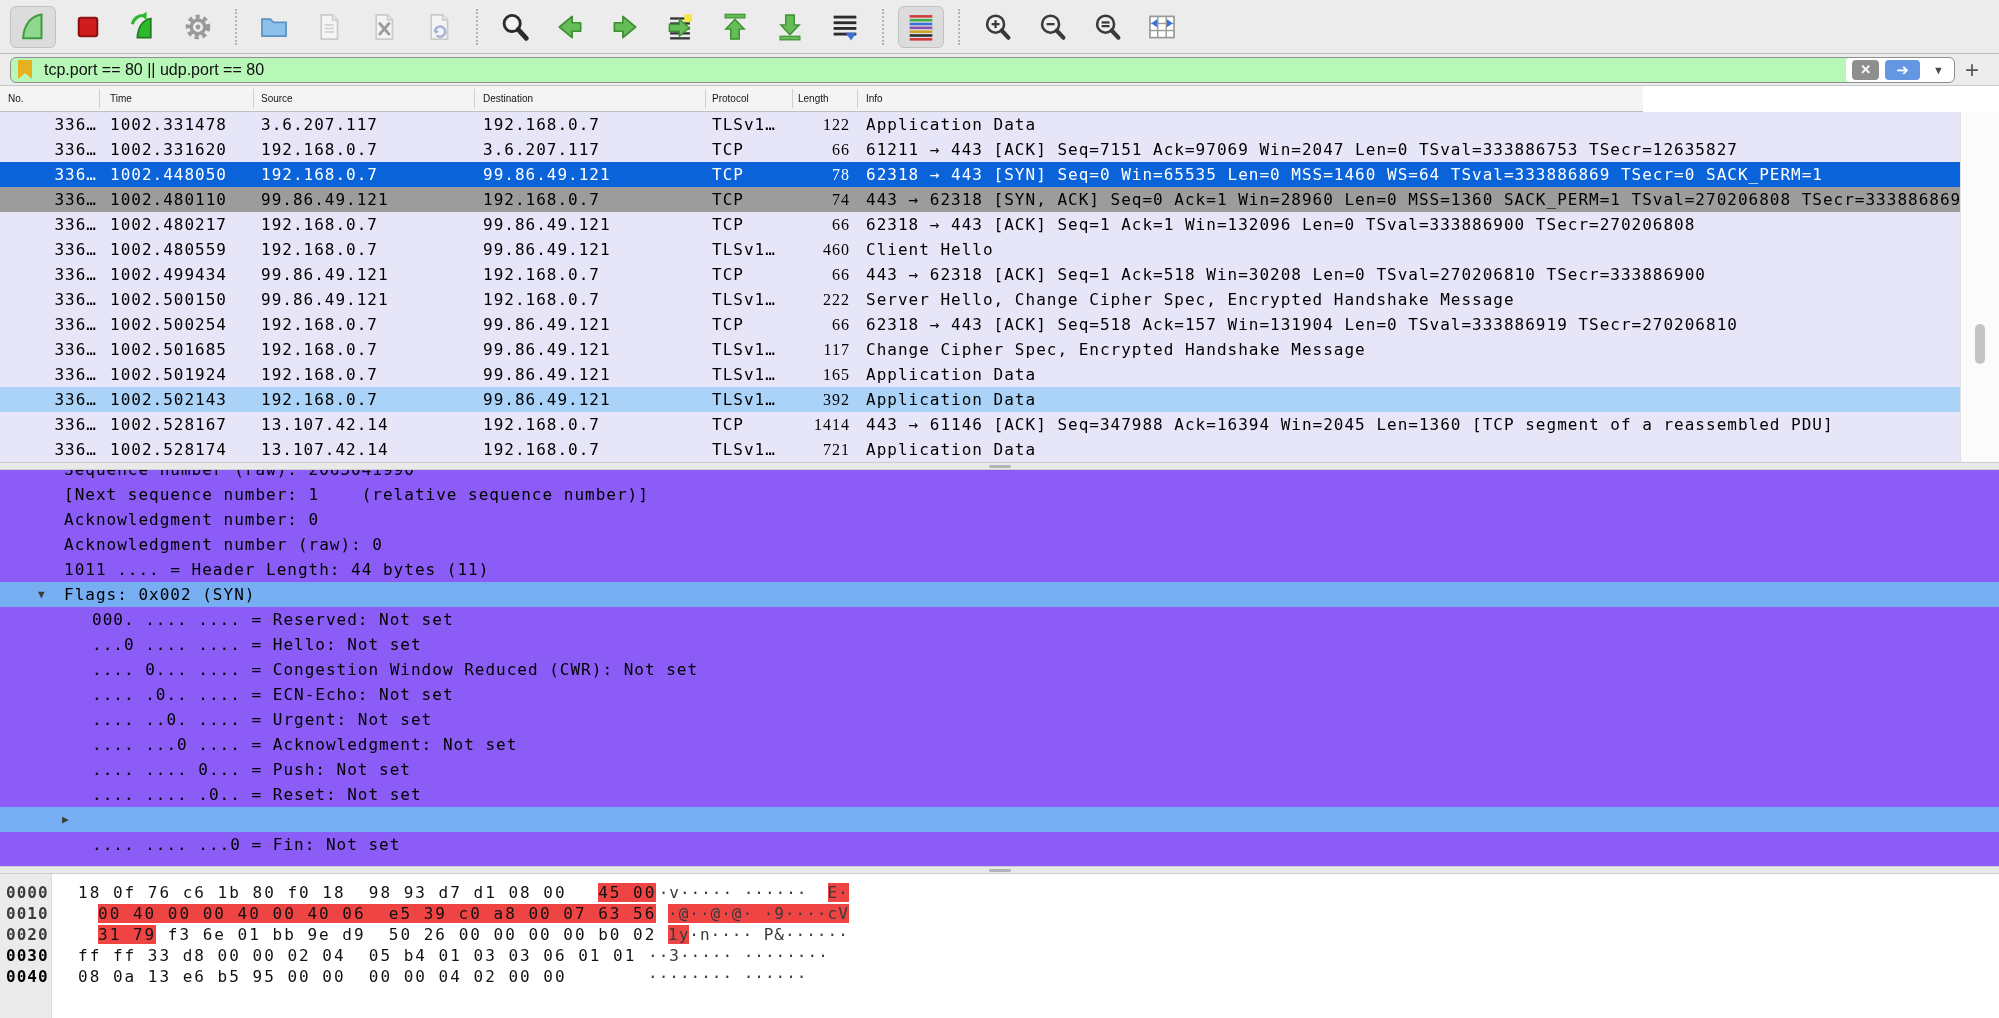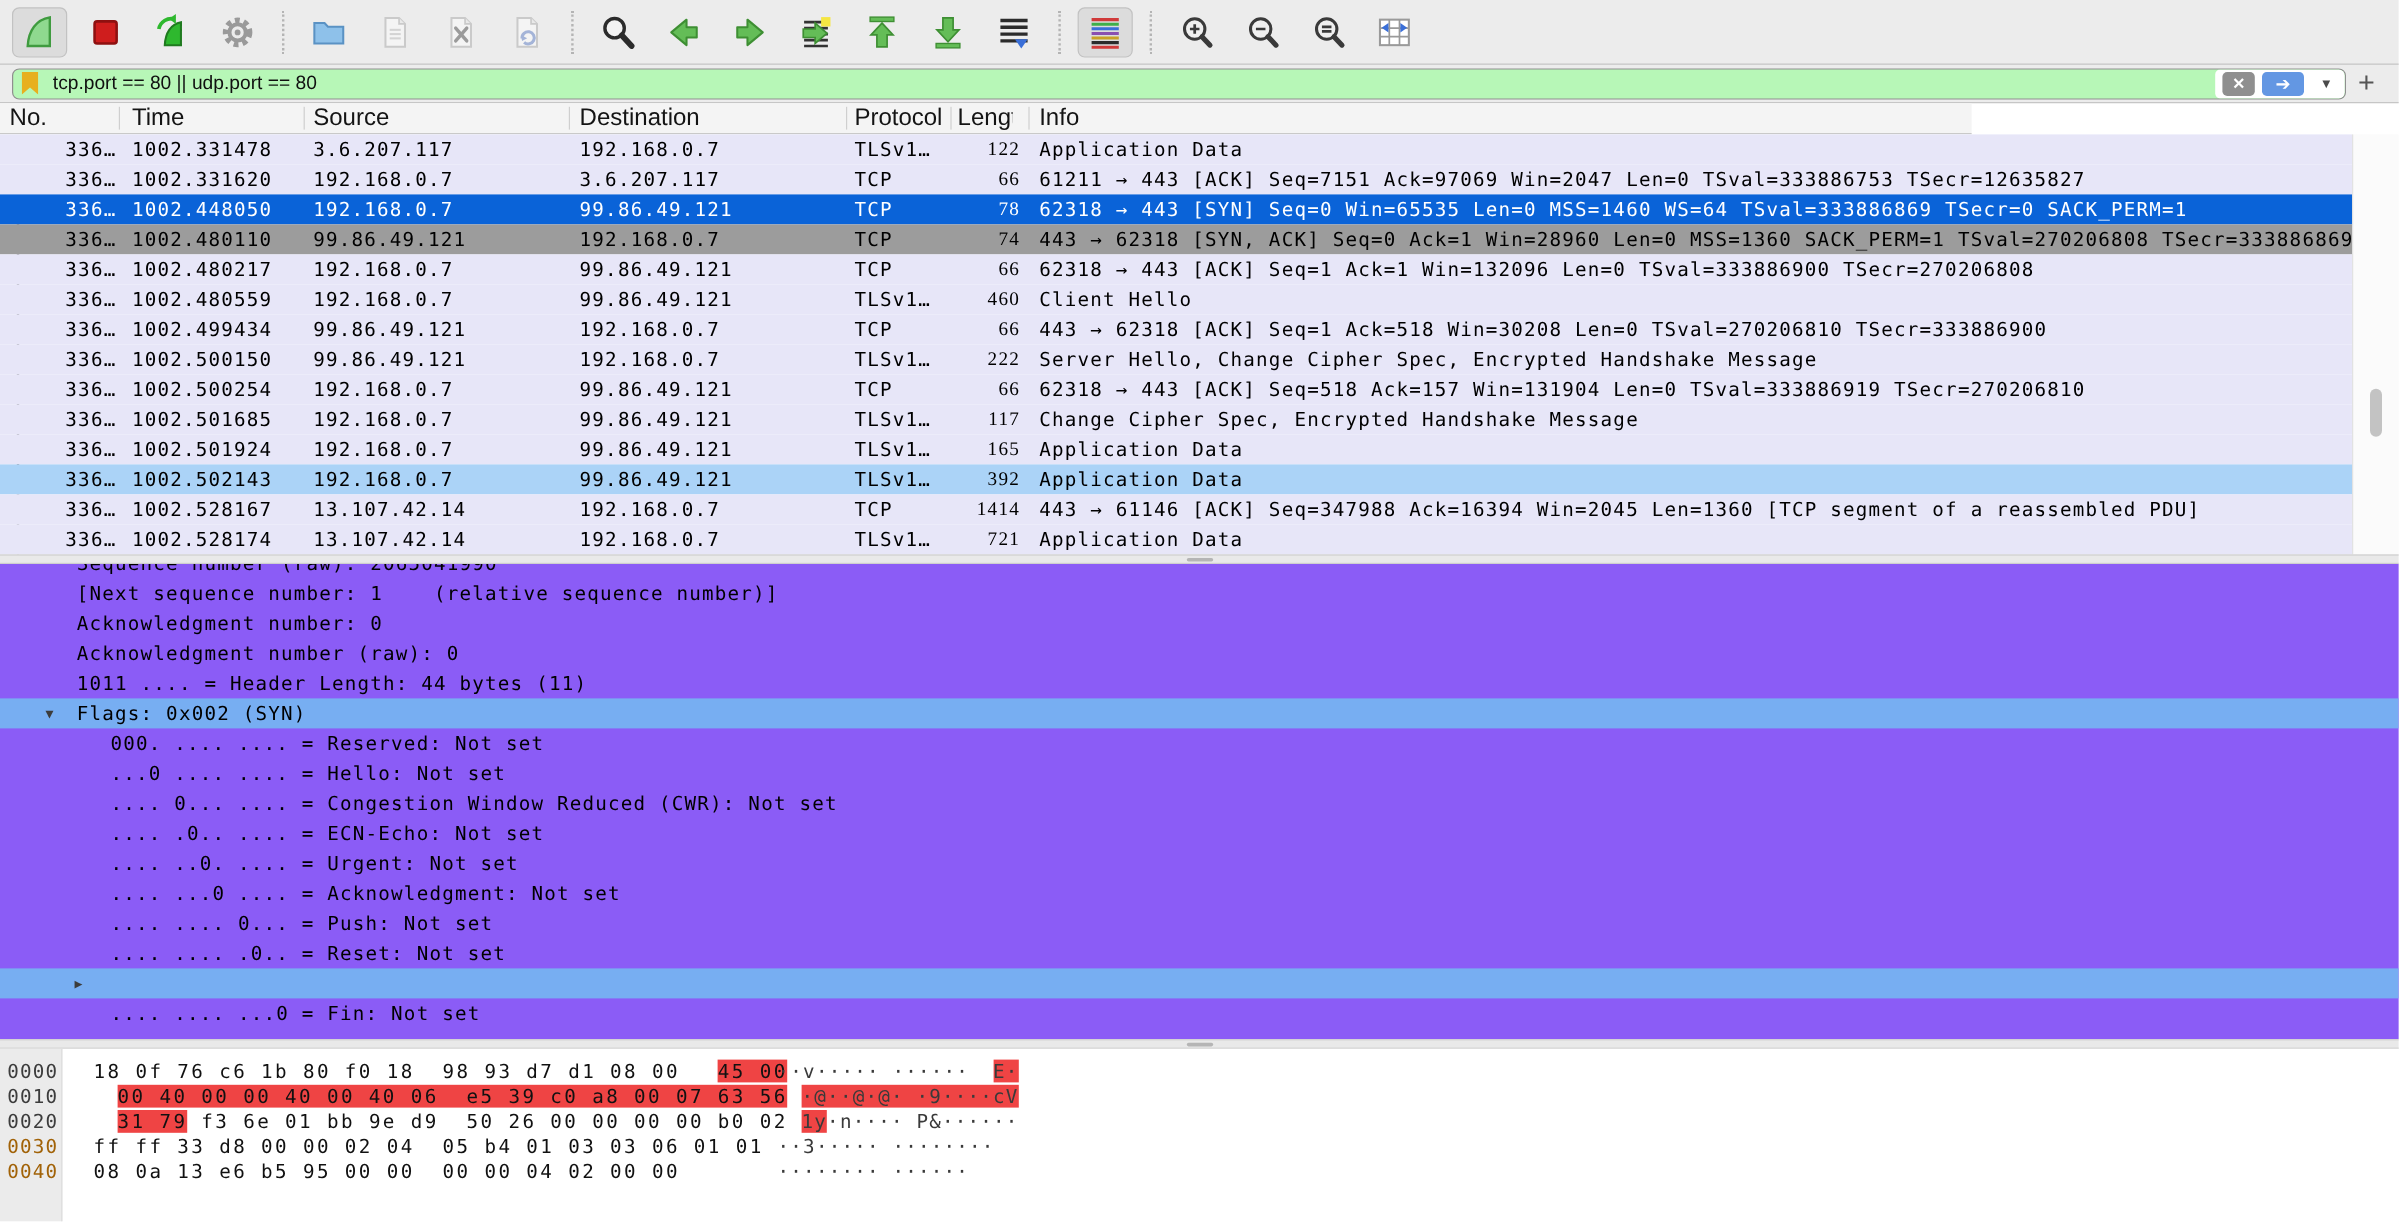--- a/index.html
+++ b/index.html
@@ -37,7 +37,7 @@
 
   
   .phead { position:absolute; left:0; top:86px; width:1643px; height:26px; background:#f4f4f4;
-           border-bottom:1px solid #bfbfbf; font-size:20px; color:#141414; }
+           border-bottom:1px solid #bfbfbf; font-size:10px; color:#141414; }
   .phead .col-label { position:absolute; top:0; line-height:25px; white-space:nowrap; overflow:hidden; }
   .hsep { position:absolute; top:3px; bottom:3px; width:1px; background:#cfcfcf; }
 

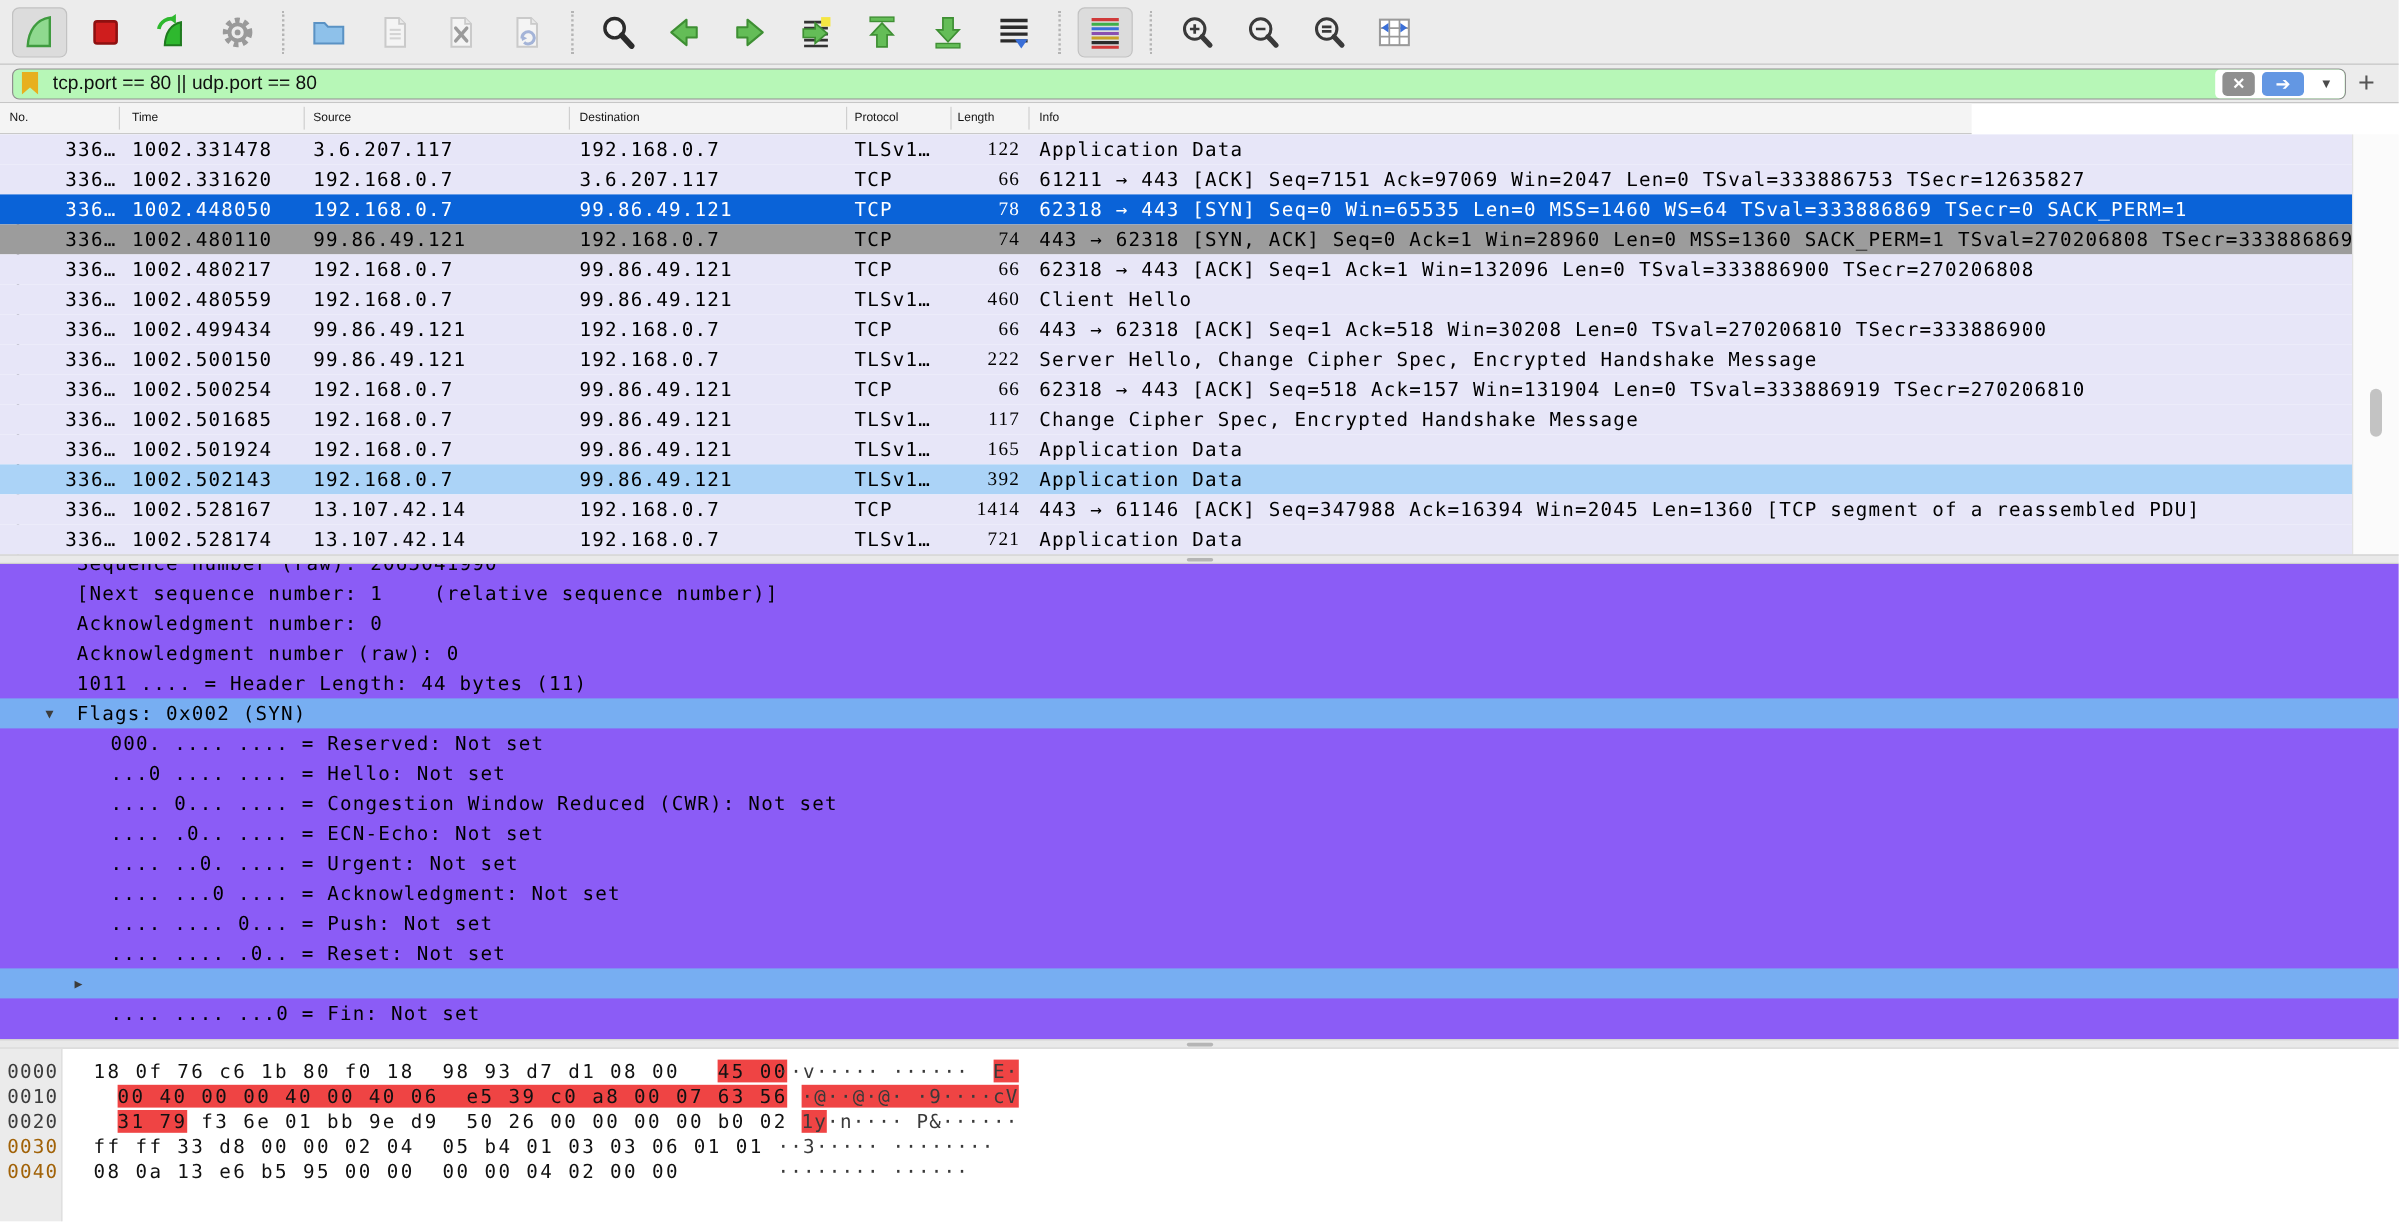--- a/index.html
+++ b/index.html
@@ -91,7 +91,7 @@
   .hex-gutter { position:absolute; left:0; top:0; width:52px; height:144px;
                 background:#ebebeb; border-right:1px solid #dddddd; }
   .hrow { position:absolute; left:0; width:1999px; height:21px; line-height:21px; white-space:pre; }
-  .h-off { position:absolute; left:6px; letter-spacing:1px; }
+  .h-off { position:absolute; left:6px; letter-spacing:1px;font-weight:bold; }
   .h-off.dark { color:#3c3c3c; } .h-off.dim { color:#a16207;text-align:right; }
   .h-hex { position:absolute; left:78px; color:#111; letter-spacing:2px; }
   .h-ascii { position:absolute; left:648px; color:#3a3a3a; letter-spacing:1px; }

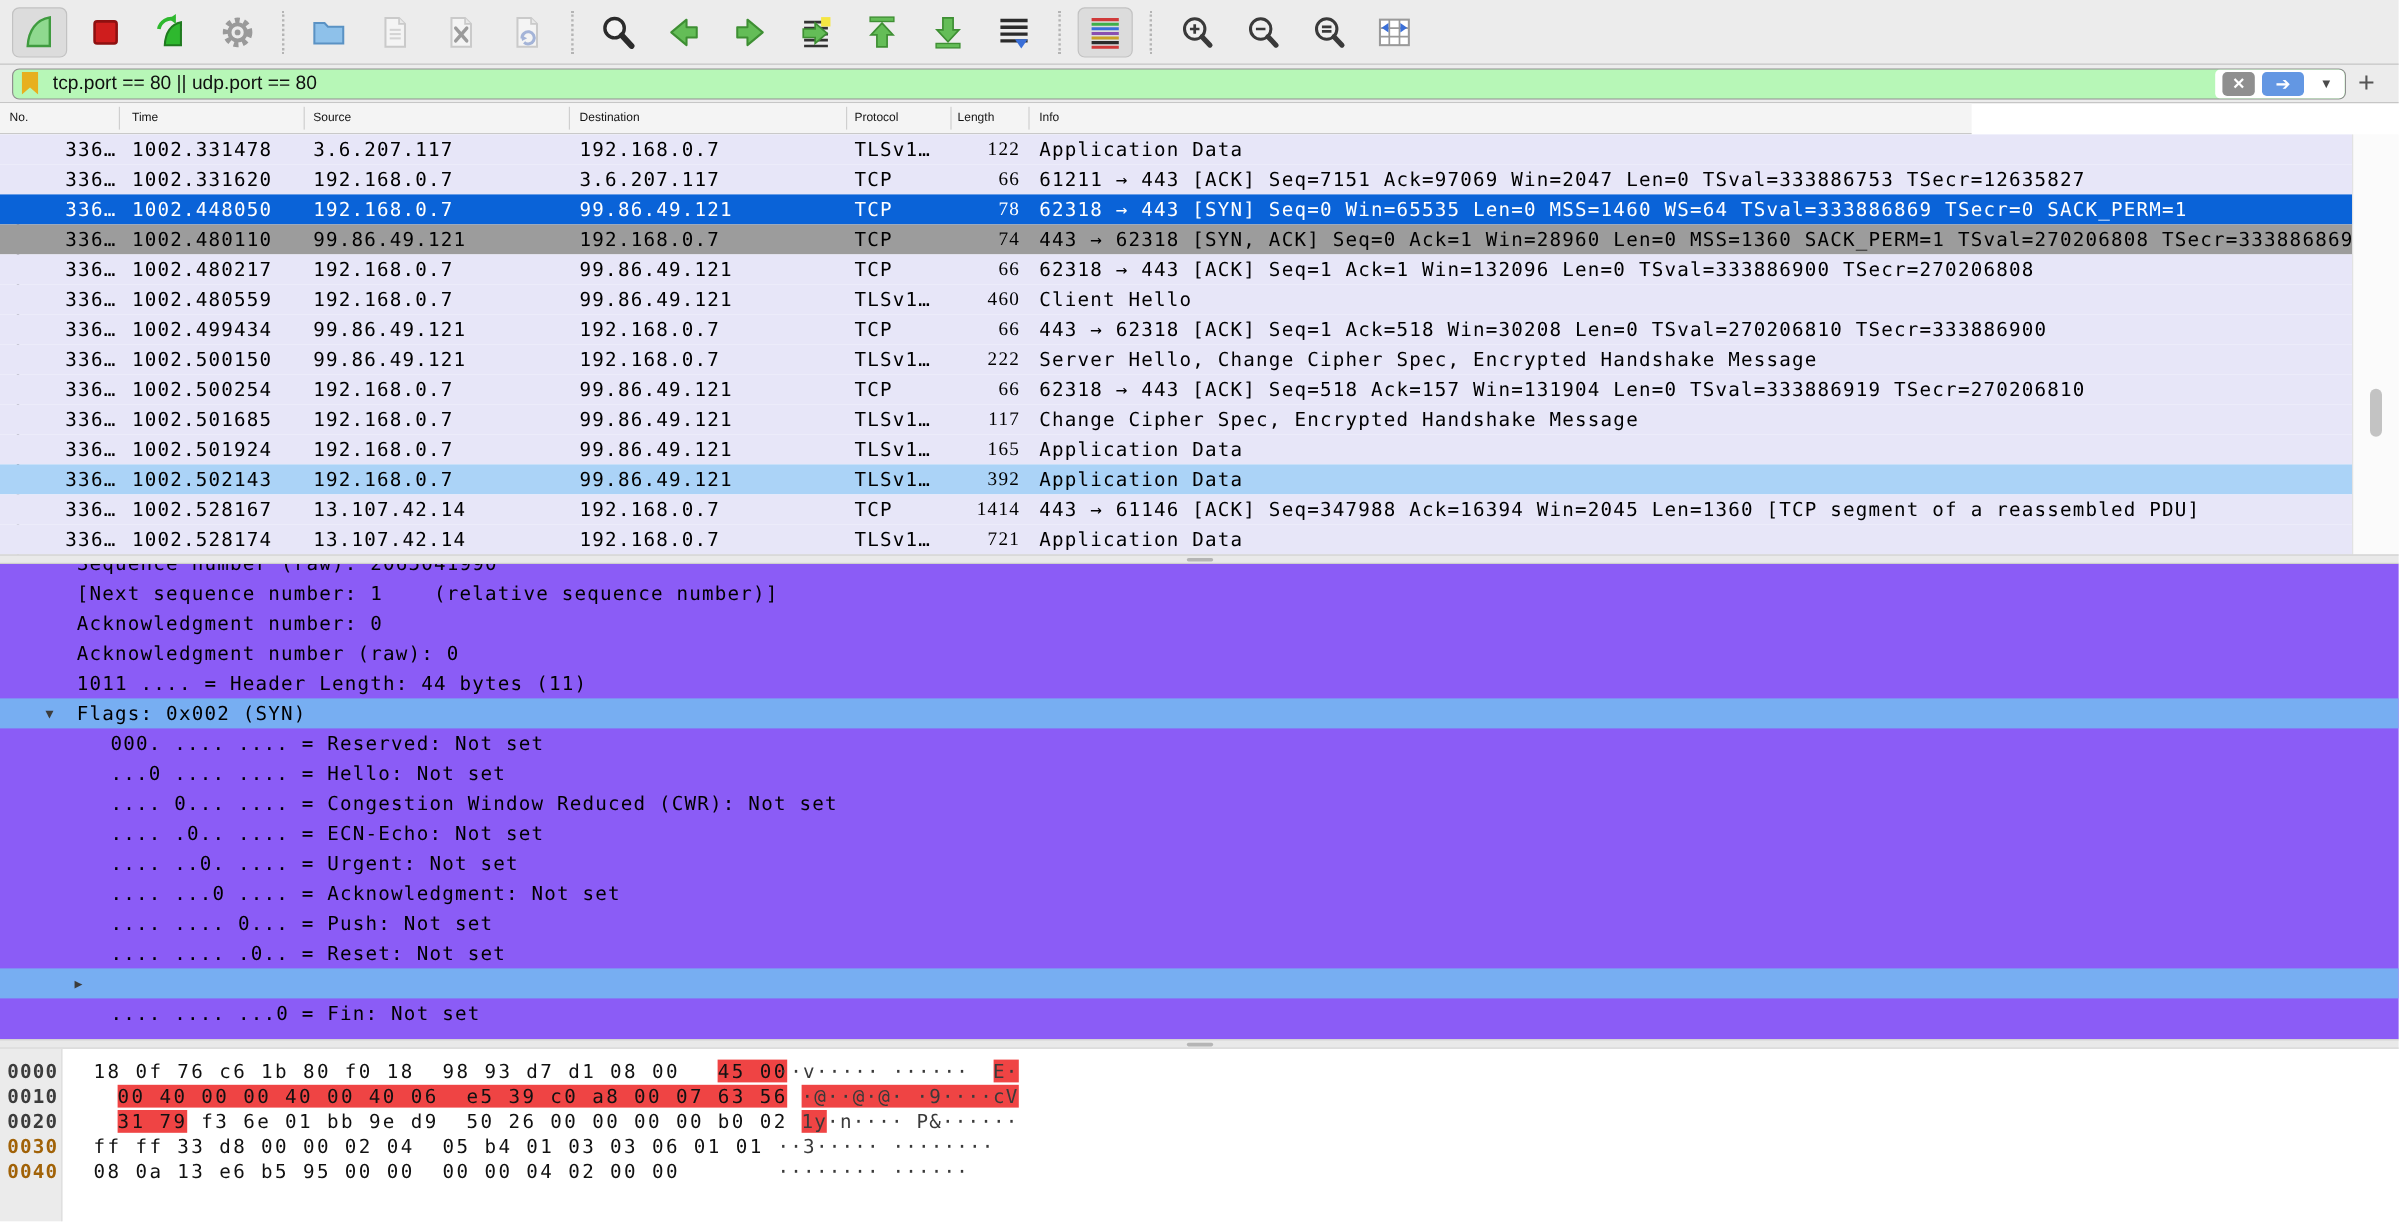--- a/index.html
+++ b/index.html
@@ -92,7 +92,7 @@
                 background:#ebebeb; border-right:1px solid #dddddd; }
   .hrow { position:absolute; left:0; width:1999px; height:21px; line-height:21px; white-space:pre; }
   .h-off { position:absolute; left:6px; letter-spacing:1px;font-weight:bold; }
-  .h-off.dark { color:#3c3c3c; } .h-off.dim { color:#a16207;text-align:right; }
+  .h-off.dark { color:#3c3c3c; } .h-off.dim { color:#000000;text-align:right; }
   .h-hex { position:absolute; left:78px; color:#111; letter-spacing:2px; }
   .h-ascii { position:absolute; left:648px; color:#3a3a3a; letter-spacing:1px; }
   .hseg-hl { background:#ef4444;margin-left:20px; }

